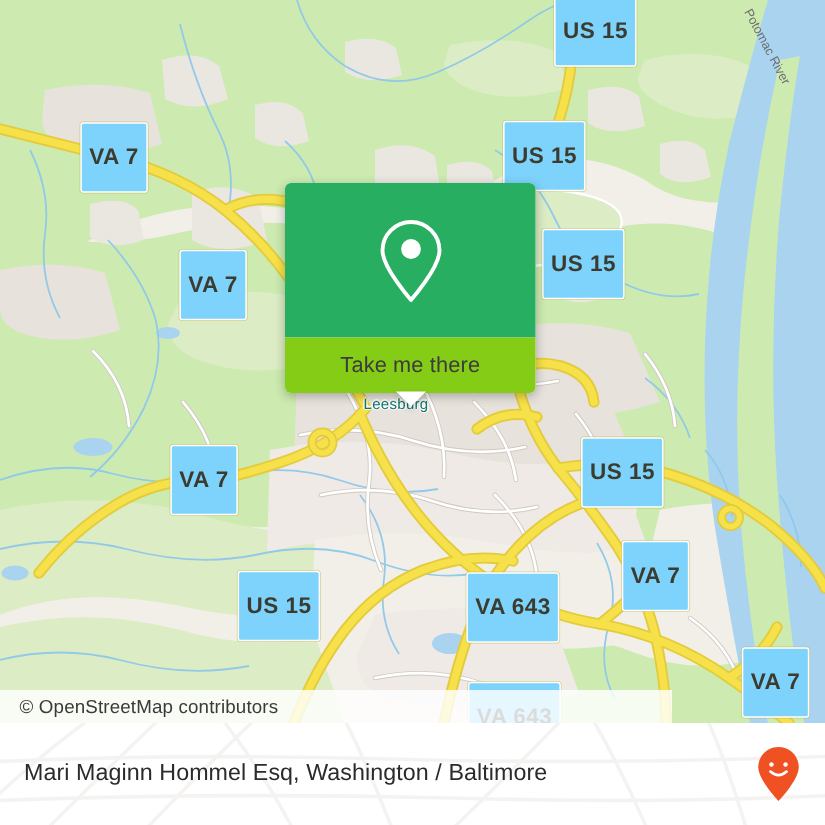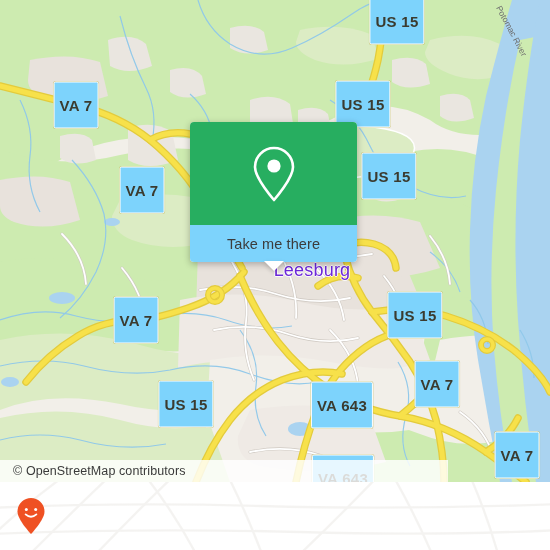--- a/index.html
+++ b/index.html
@@ -101,7 +101,7 @@
   #popup-foot {
     height: 37px;
     border-radius: 0 0 4px 4px;
-    background: #7dd3fc;
+    background: #84cc16;
     display: flex;
     align-items: center;
     justify-content: center;

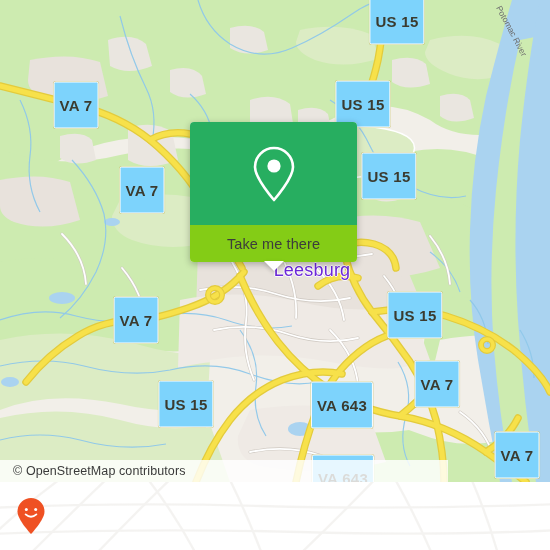--- a/index.html
+++ b/index.html
@@ -61,14 +61,13 @@
   .place-label {
     position: absolute;
     transform: translate(-50%, -50%);
-    color: #6d28d9;
-    font-size: 18px;
+    color: #0f766e;
+    font-size: 10px;
     letter-spacing: .2px;
     white-space: nowrap;
     text-shadow:
        1px 0 0 rgba(255,255,255,.85), -1px 0 0 rgba(255,255,255,.85),
        0 1px 0 rgba(255,255,255,.85), 0 -1px 0 rgba(255,255,255,.85);
-    margin-left: 48px;
   }
 
   .water-label {

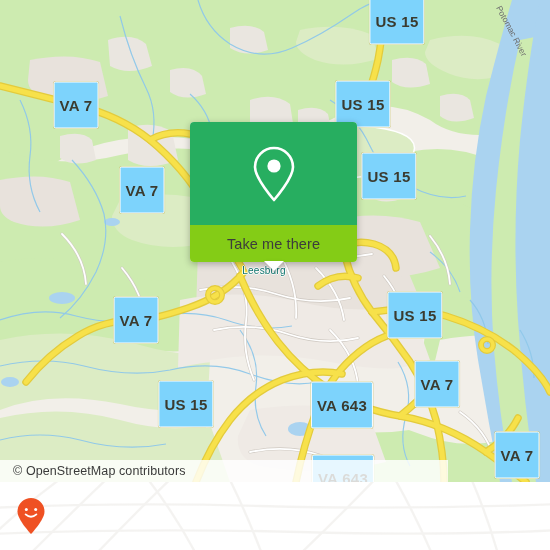--- a/index.html
+++ b/index.html
@@ -422,6 +422,7 @@
     </svg>
 
     <div id="footer-inner">
+      <div id="footer-title">Mari Maginn Hommel Esq, Washington / Baltimore</div>
 
       <div id="brand">
         <svg width="30" height="38" viewBox="0 0 30 38">

